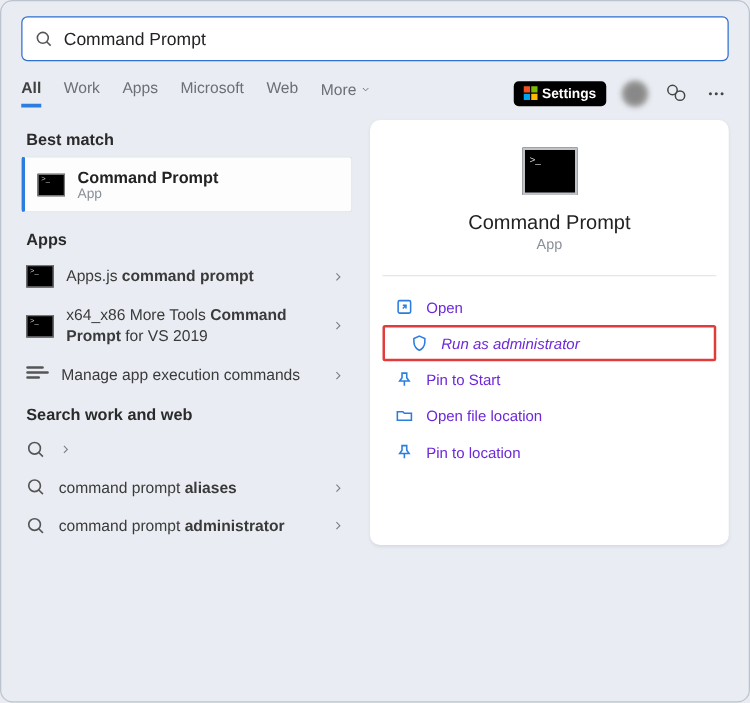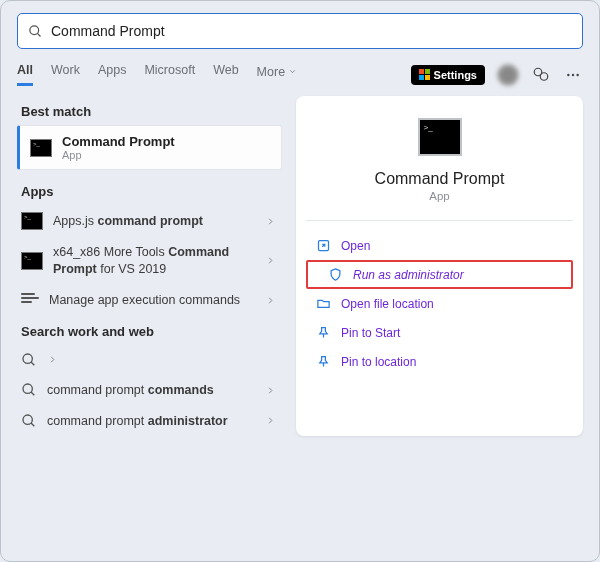--- a/index.html
+++ b/index.html
@@ -269,12 +269,6 @@
     </div>
     <div class="action">
       <svg width="15" height="15" viewBox="0 0 24 24" fill="none" stroke="#2b7de0" stroke-width="2">
-          <path d="M3 7 L3 18 L21 18 L21 9 L12 9 L10 7 Z"></path>
-        </svg>
-      <span>Open file location</span>
-    </div>
-    <div class="action">
-      <svg width="15" height="15" viewBox="0 0 24 24" fill="none" stroke="#2b7de0" stroke-width="2">
           <path d="M9 4 L15 4 L15 10 L18 14 L6 14 L9 10 Z"></path>
           <line x1="12" y1="14" x2="12" y2="20"></line>
         </svg>
@@ -282,6 +276,12 @@
     </div>
     <div class="action">
       <svg width="15" height="15" viewBox="0 0 24 24" fill="none" stroke="#2b7de0" stroke-width="2">
+          <path d="M3 7 L3 18 L21 18 L21 9 L12 9 L10 7 Z"></path>
+        </svg>
+      <span>Open file location</span>
+    </div>
+    <div class="action">
+      <svg width="15" height="15" viewBox="0 0 24 24" fill="none" stroke="#2b7de0" stroke-width="2">
           <path d="M9 4 L15 4 L15 10 L18 14 L6 14 L9 10 Z"></path>
           <line x1="12" y1="14" x2="12" y2="20"></line>
         </svg>

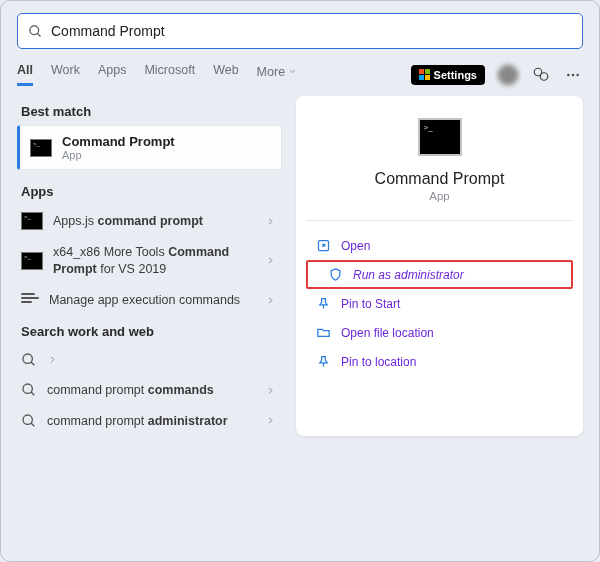--- a/index.html
+++ b/index.html
@@ -228,7 +228,7 @@
           <circle cx="10" cy="10" r="7"></circle>
           <line x1="20" y1="20" x2="15" y2="15"></line>
         </svg>
-      <div class="label"><span>command prompt </span><b>commands</b></div>
+      <div class="label"><span>command prompt </span><b>aliases</b></div>
       <svg class="chev" width="11" height="11" viewBox="0 0 24 24" fill="none" stroke="currentColor" stroke-width="2">
           <polyline points="9 6 15 12 9 18"></polyline>
         </svg>

